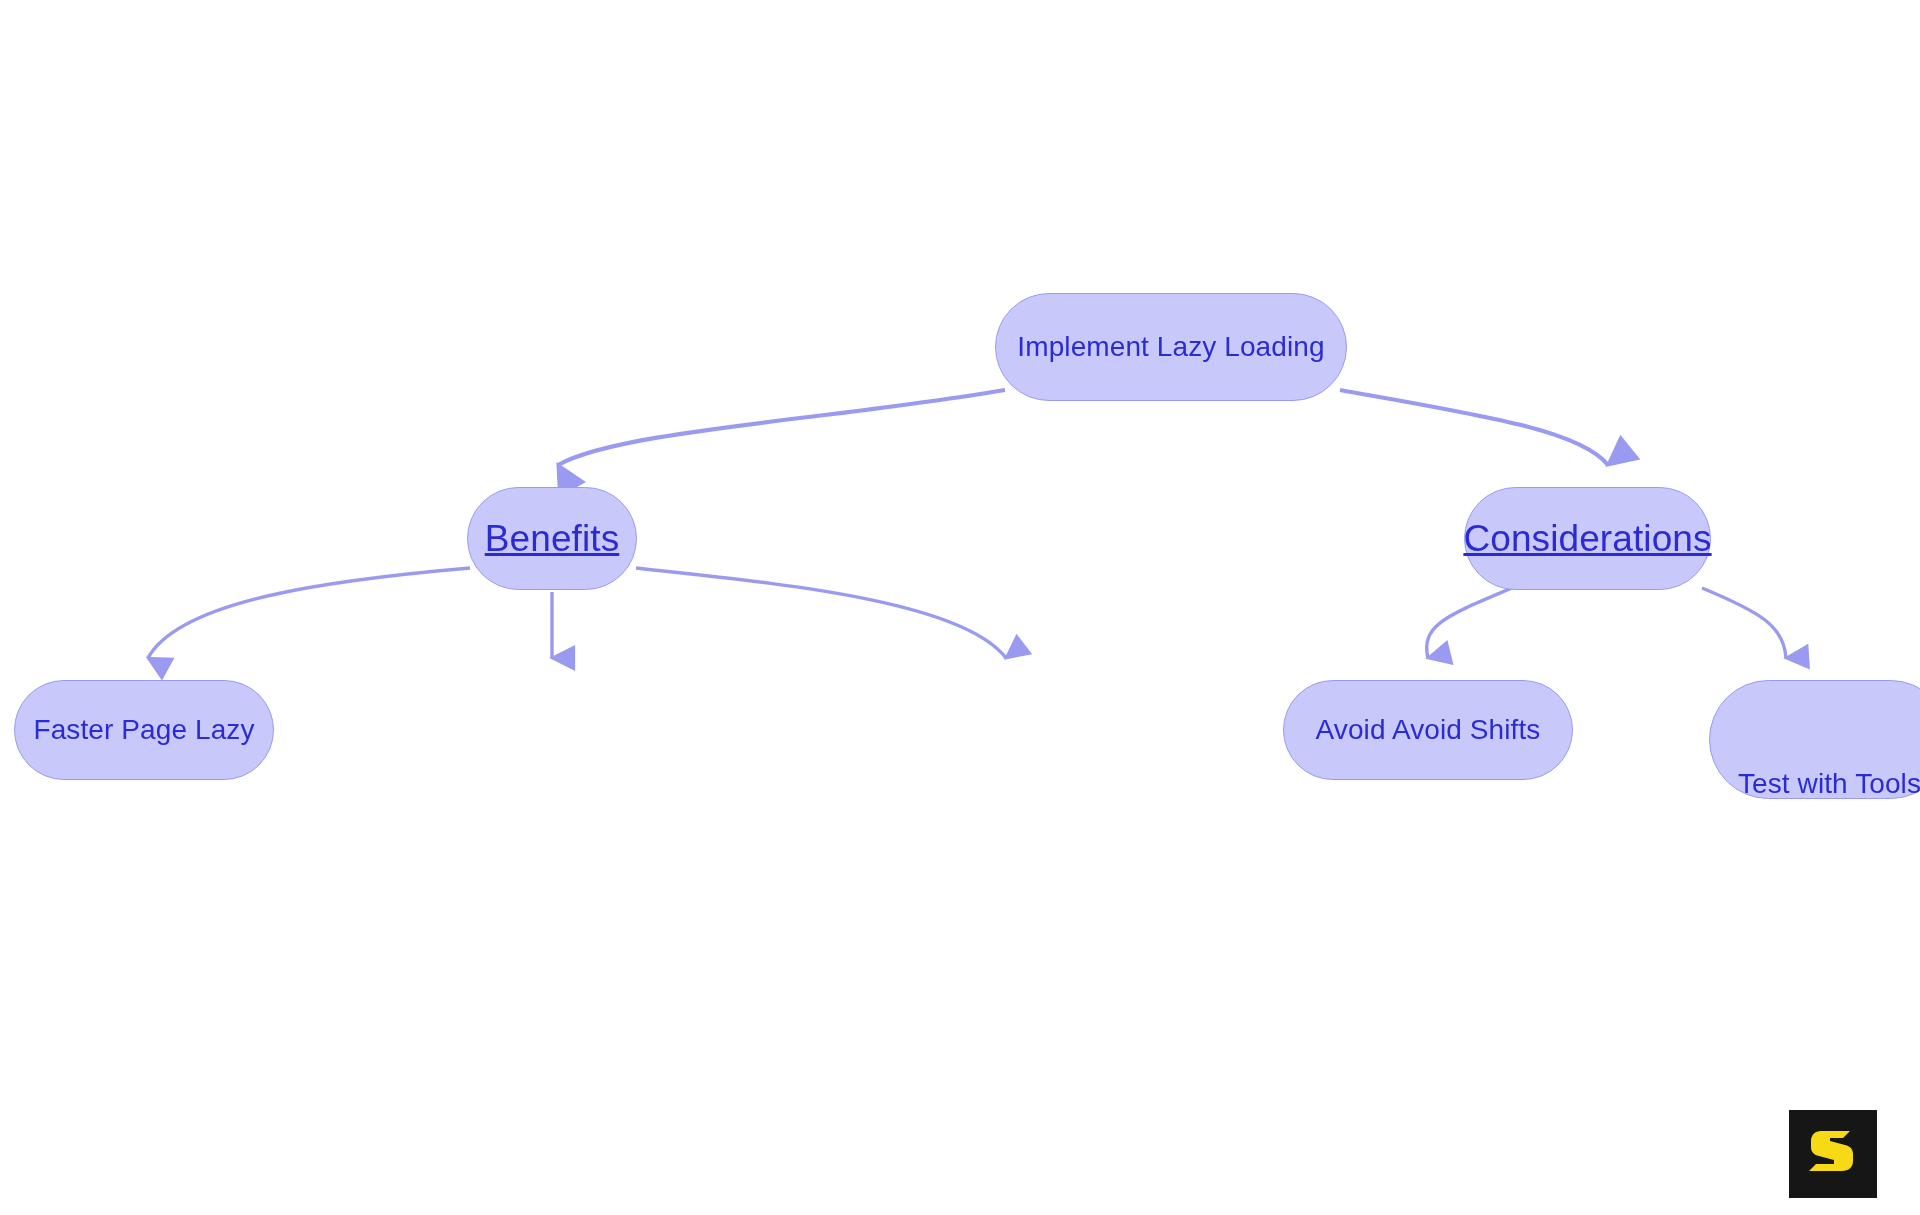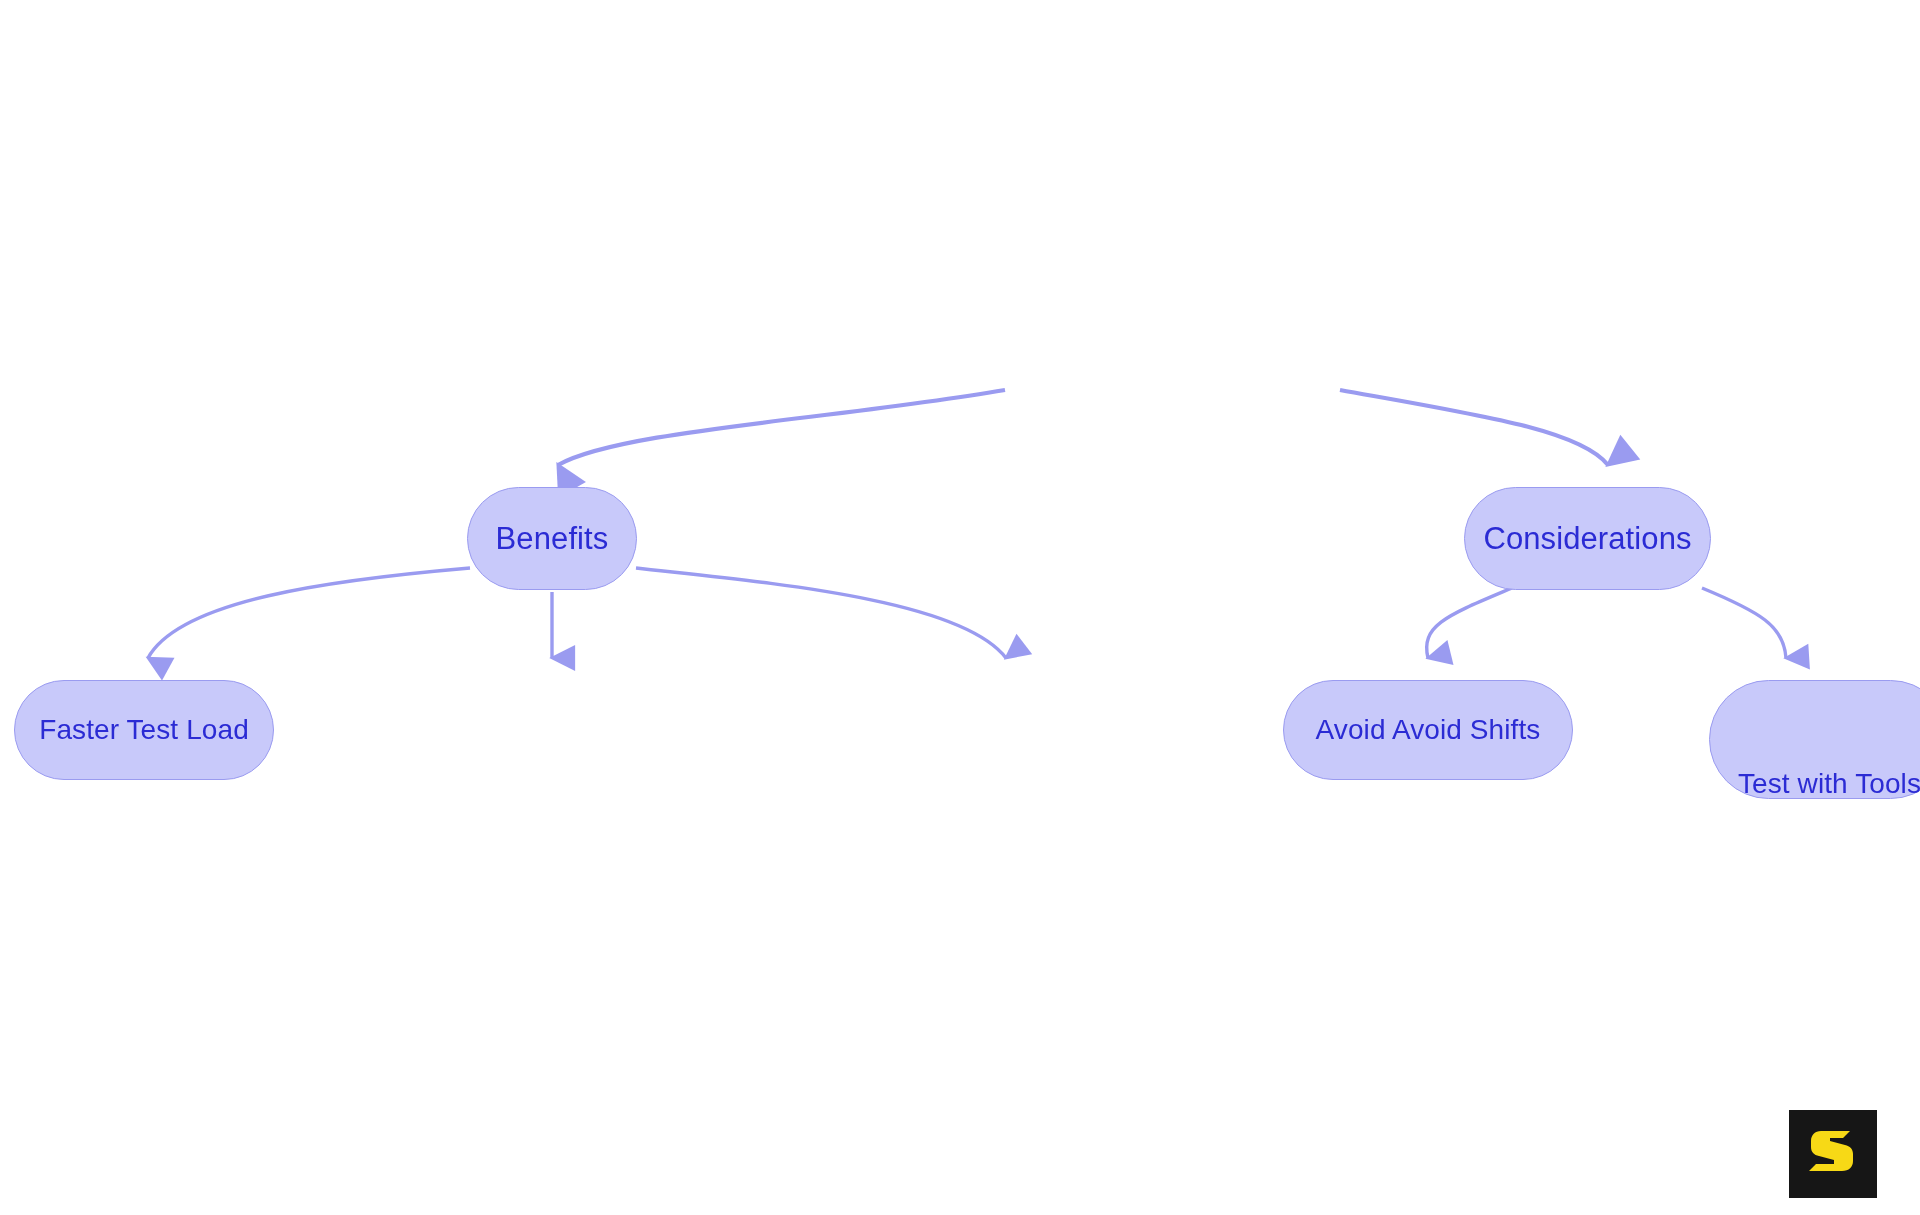--- a/index.html
+++ b/index.html
@@ -92,6 +92,9 @@
     <path d="M 1702 588 C 1760 612, 1784 626, 1786 658" fill="none" stroke="#9a9bf0" stroke-width="3.4" marker-end="url(#arrowhead)"></path>
   </svg>
 
+  <div class="node root" style="left:995px; top:293px; width:352px; height:108px;">
+    <span class="node-label">Implement Lazy Loading</span>
+  </div>
 
   <div class="node branch" style="left:467px; top:487px; width:170px; height:103px;">
     <span class="node-label">Benefits</span>

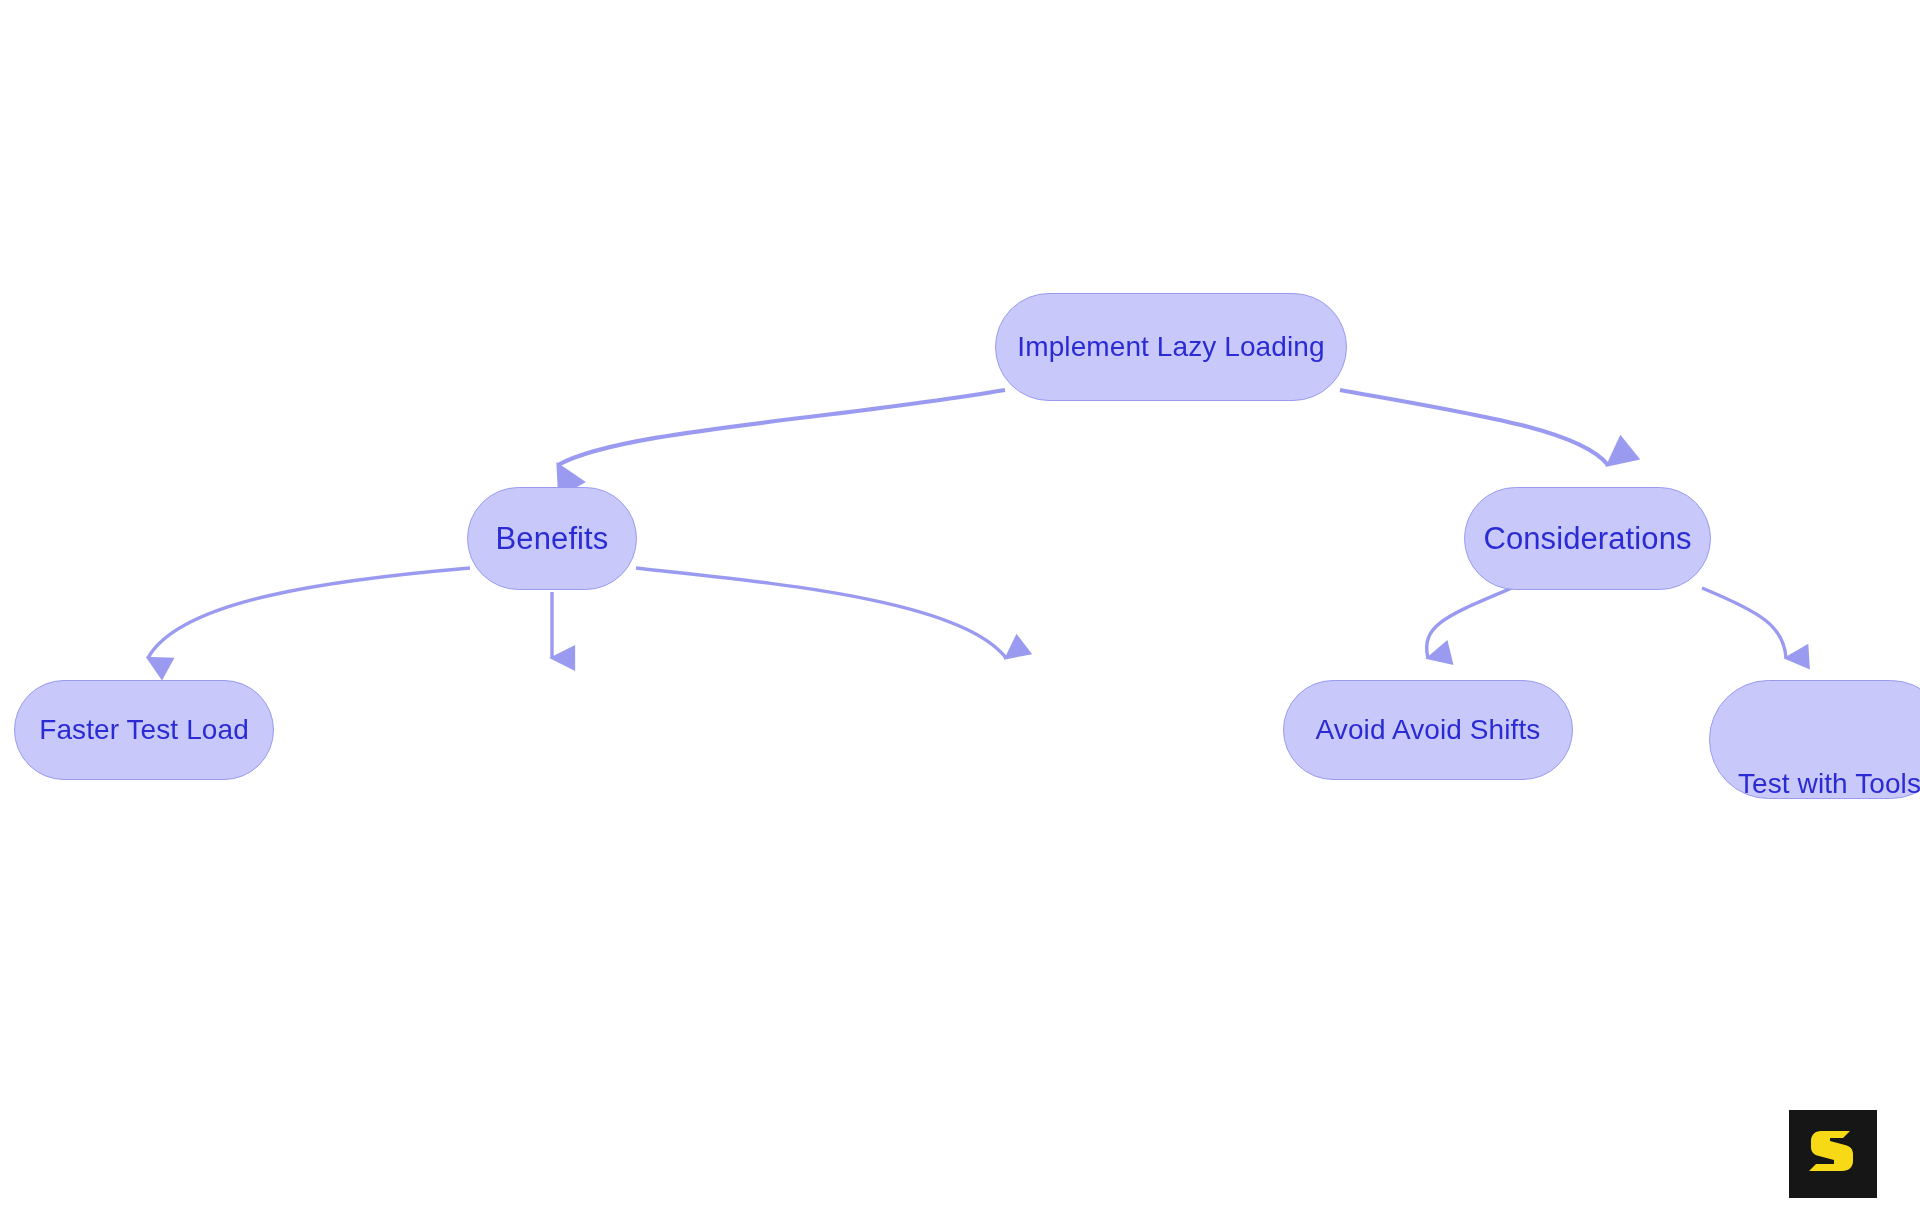--- a/index.html
+++ b/index.html
@@ -48,7 +48,7 @@
     line-height: 1;
   }
   .node.root      { font-size: 28px; }
-  .node.branch    { font-size: 31px; }
+  .node.branch    { font-size: 37px; text-decoration: underline; }
   .node.leaf      { font-size: 28px; }
 
   

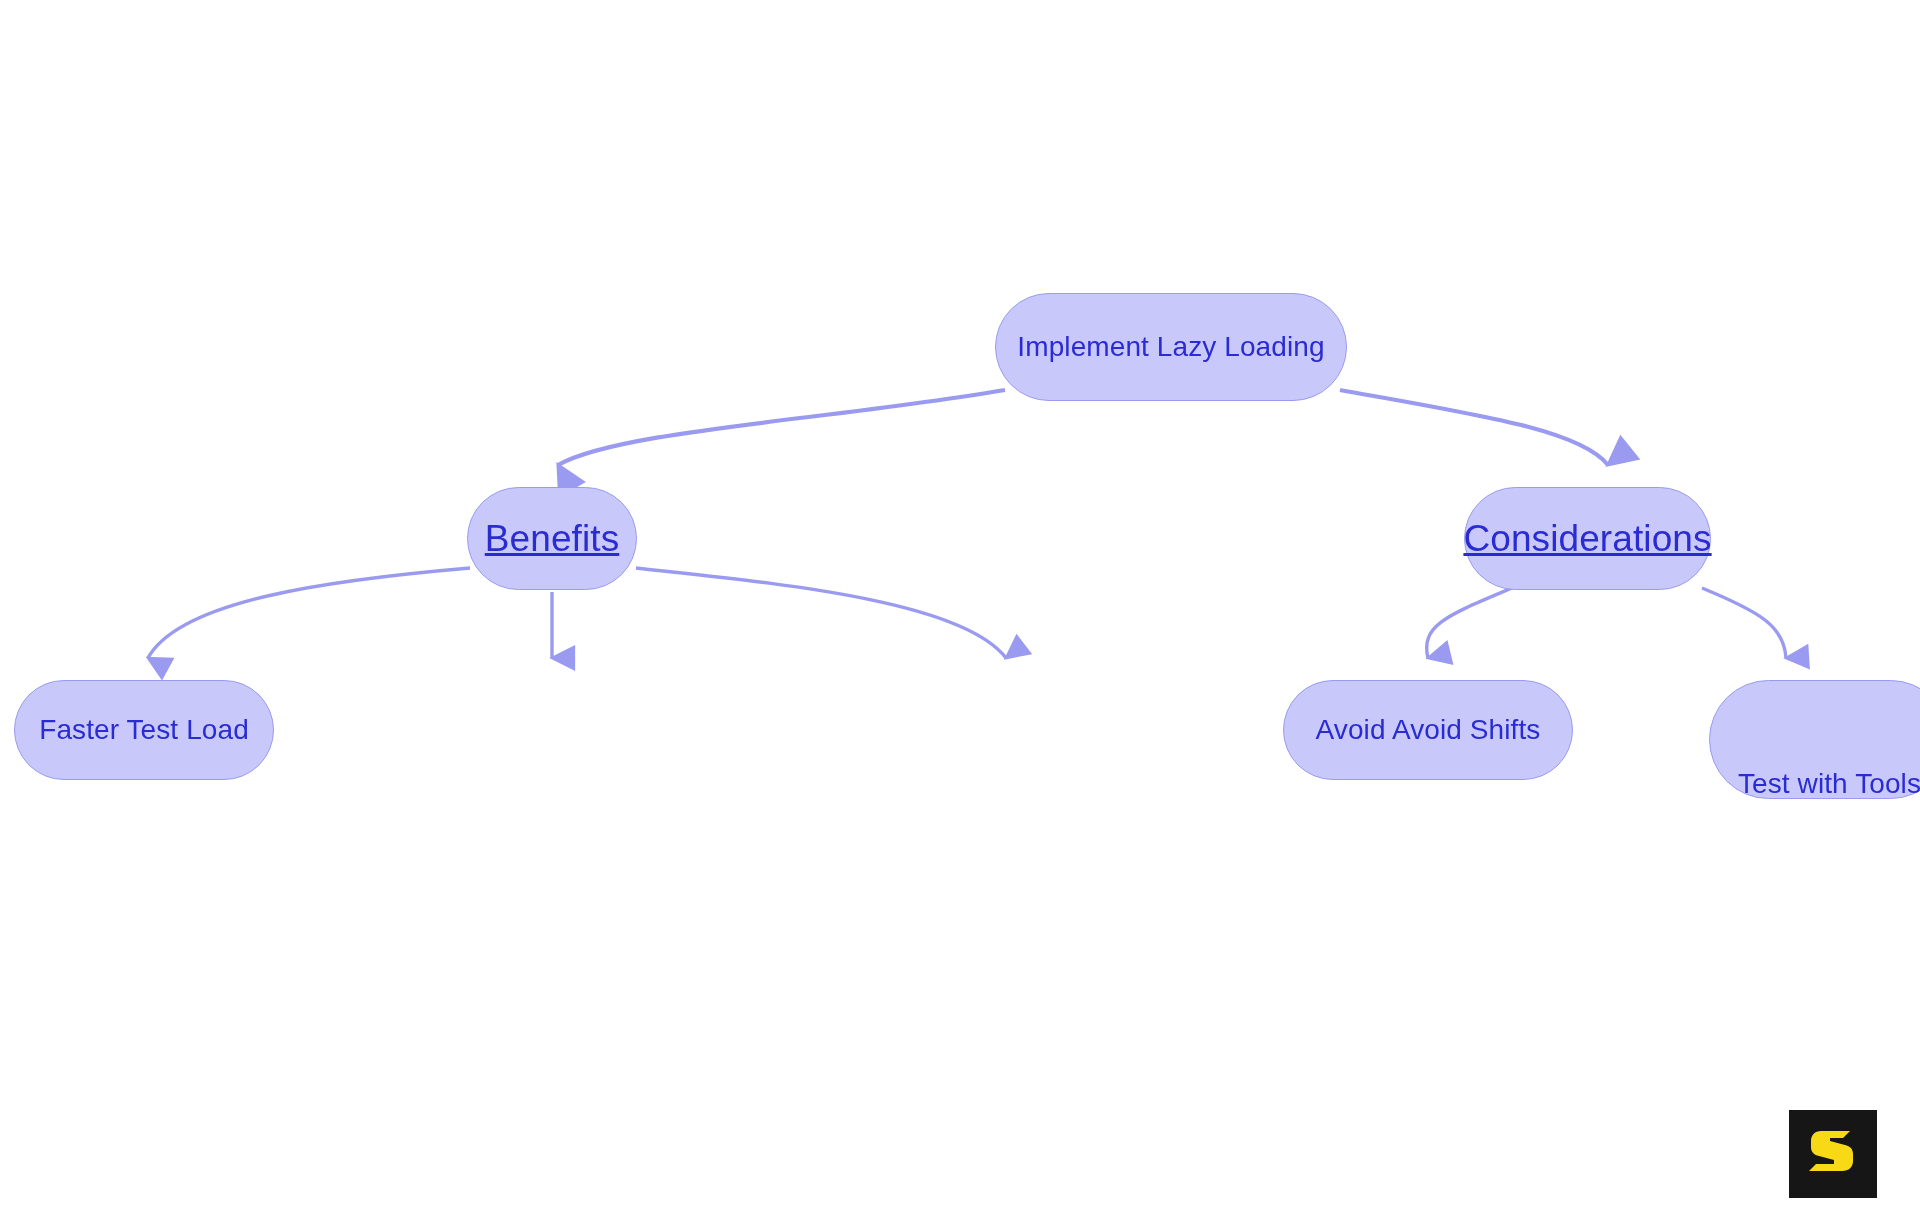--- a/index.html
+++ b/index.html
@@ -105,7 +105,7 @@
   </div>
 
   <div class="node leaf" style="left:14px; top:680px; width:260px; height:100px;">
-    <span class="node-label">Faster Test Load</span>
+    <span class="node-label">Faster Page Lazy</span>
   </div>
 
 

